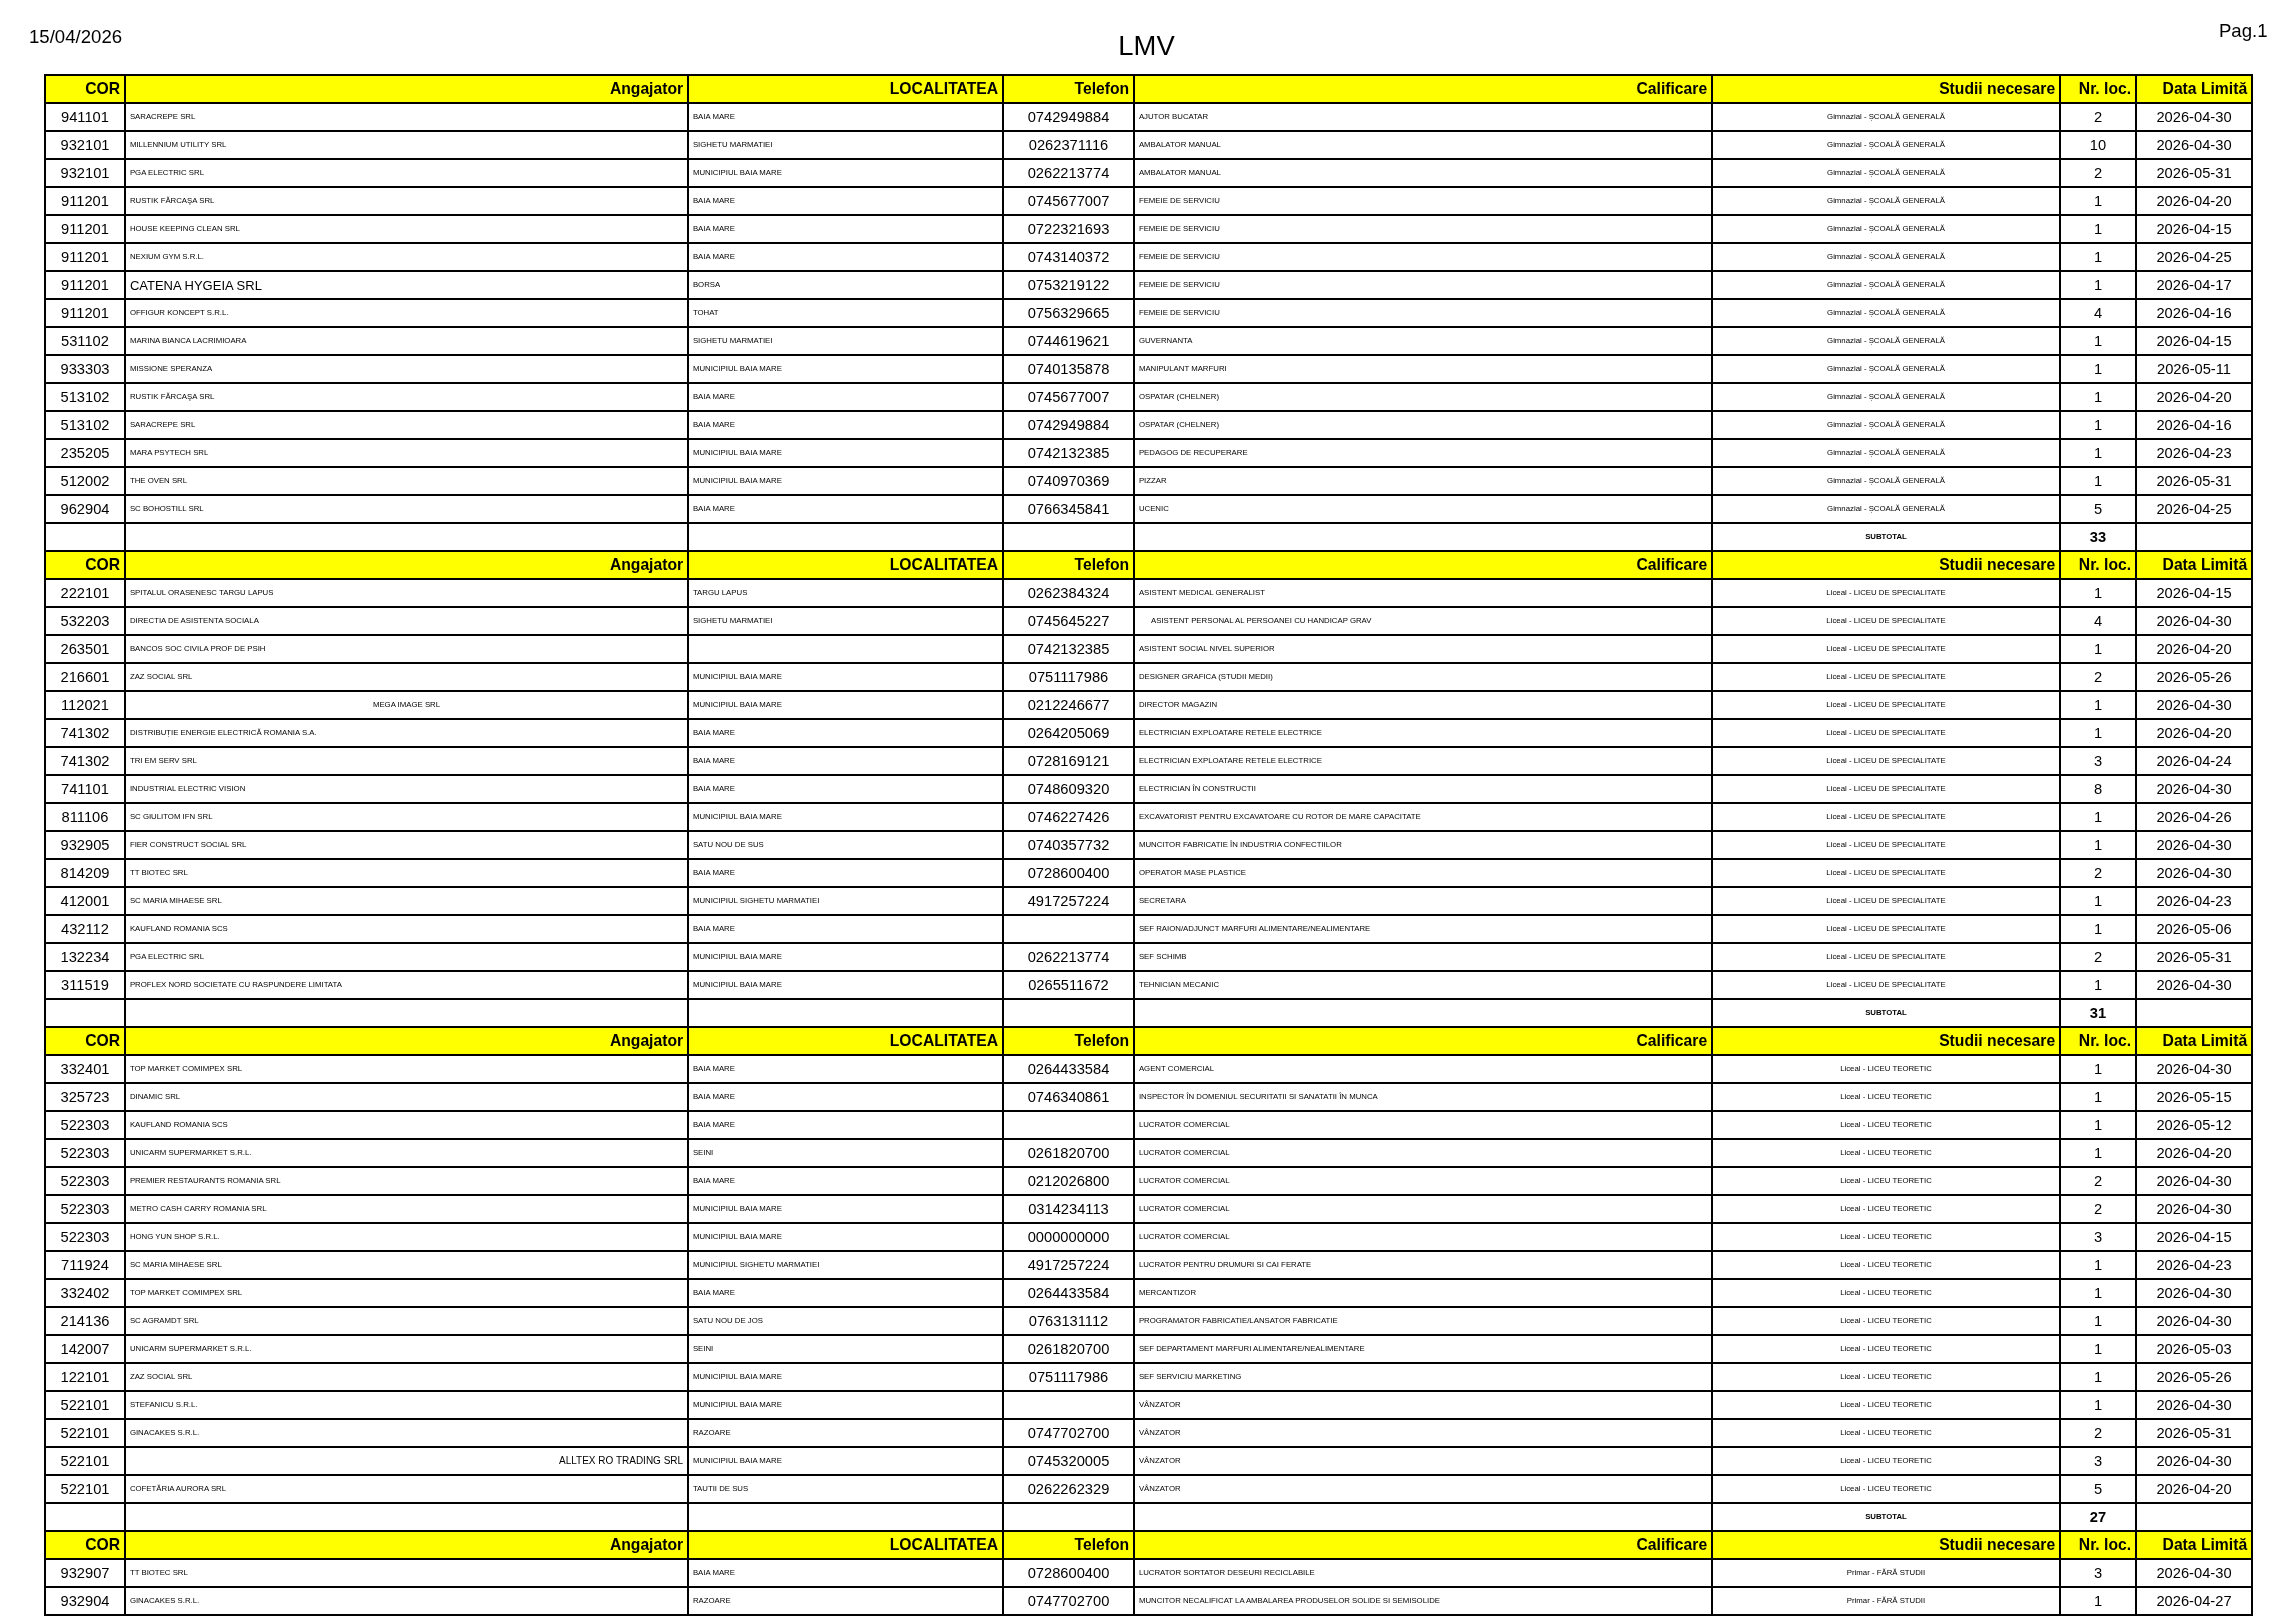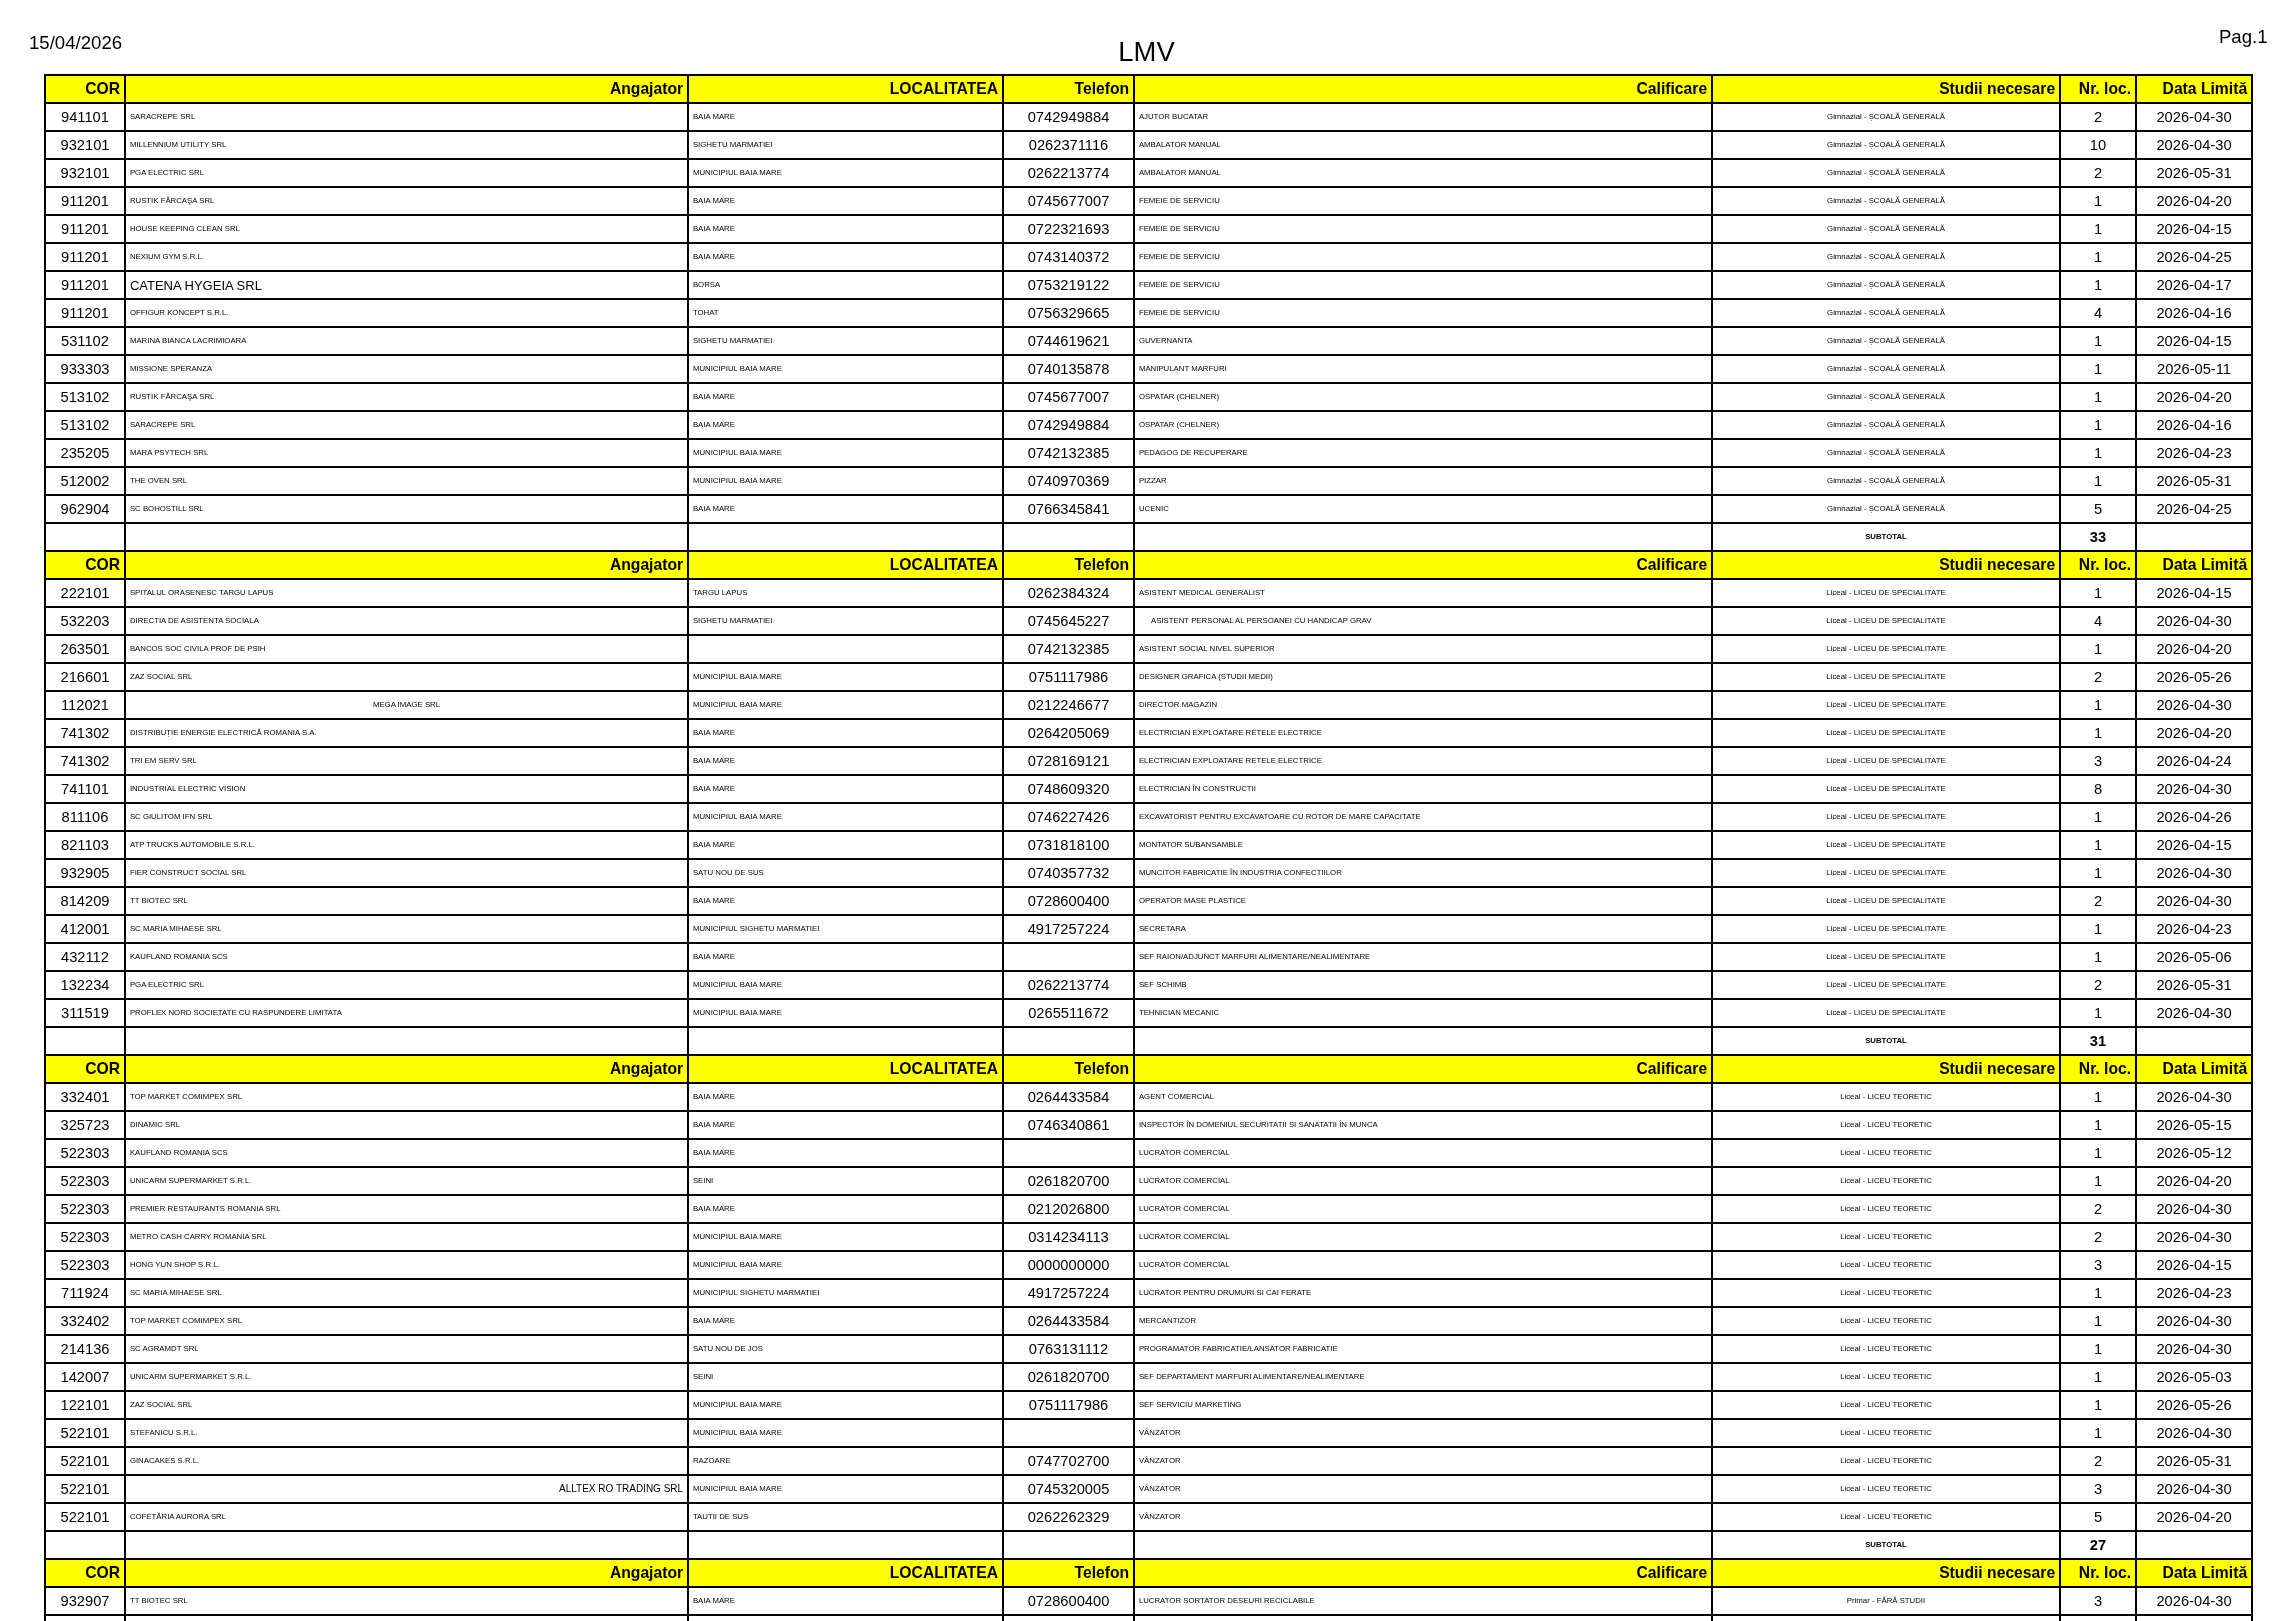--- a/index.html
+++ b/index.html
@@ -11,7 +11,7 @@
     color:#000;
     overflow:hidden;
   }
-  .topbar{position:absolute;left:0;top:12px;width:100%;height:71px;}
+  .topbar{position:absolute;left:0;top:6px;width:100%;height:71px;}
   .doc-date{position:absolute;left:29px;top:19.6px;font-size:18.6px;}
   .doc-title{position:absolute;left:0;top:23.5px;width:100%;text-align:center;font-size:27.4px;}
   .page-num{position:absolute;right:25.5px;top:13.7px;font-size:18.6px;}

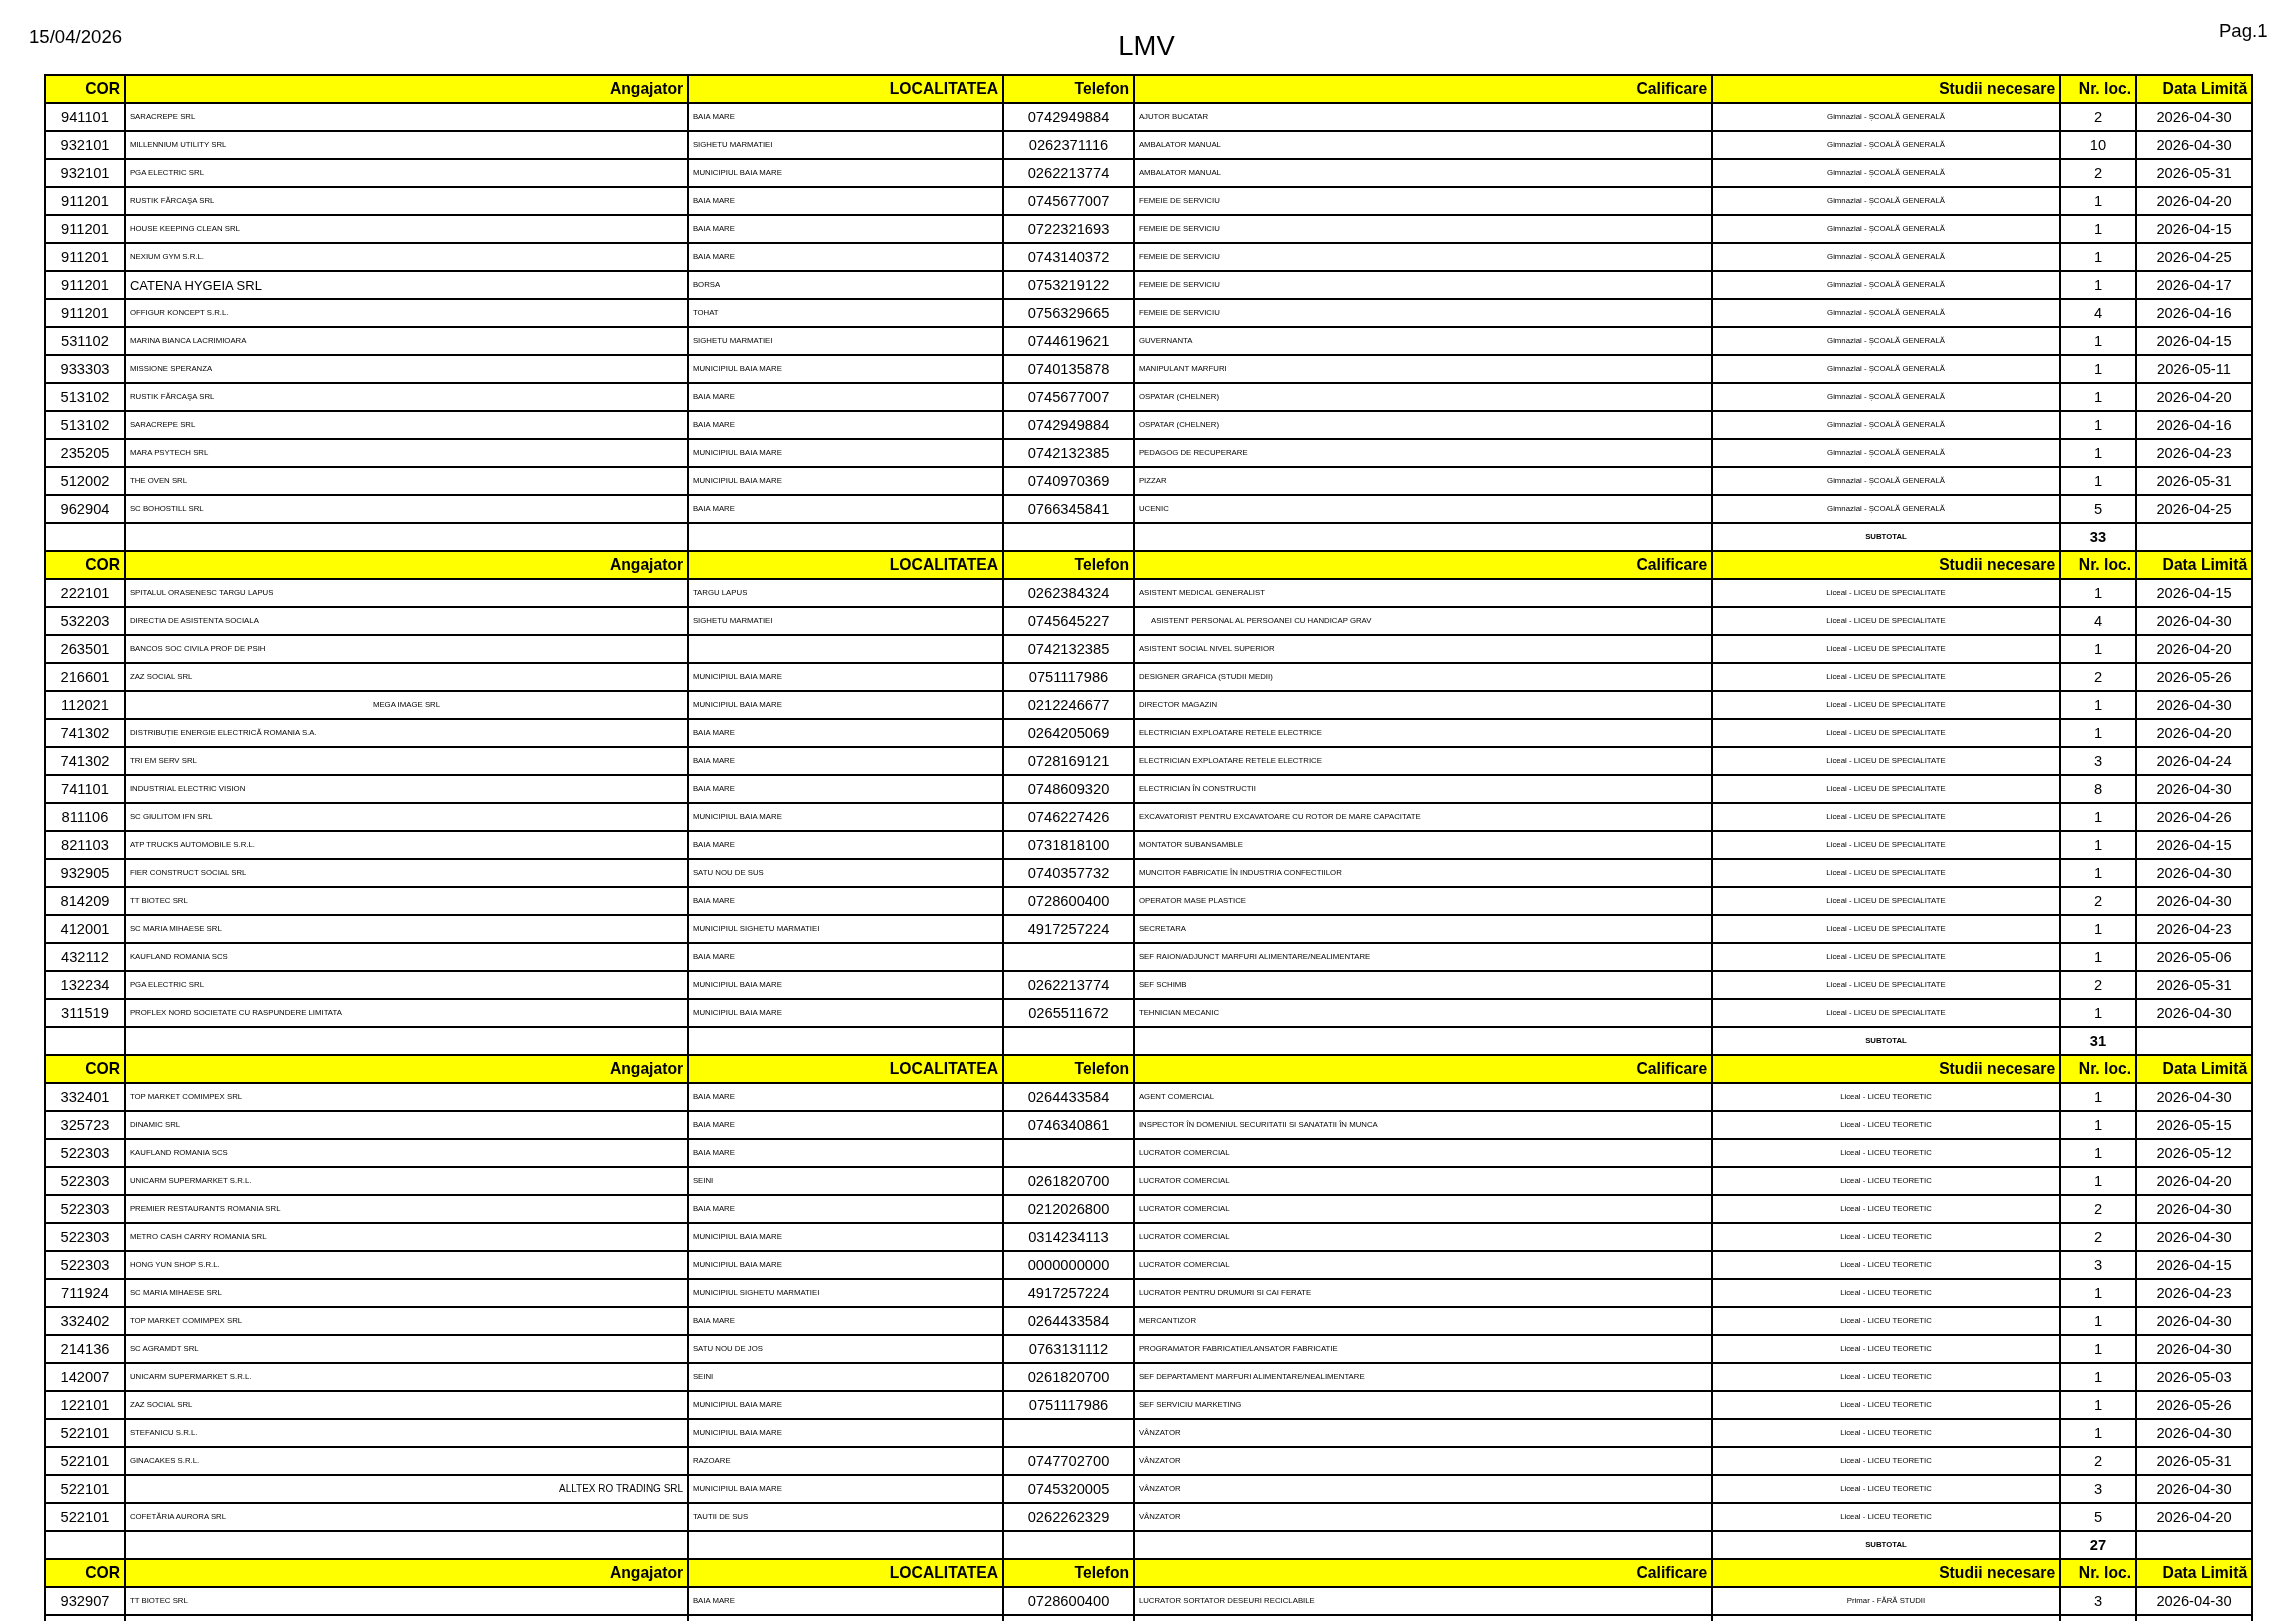--- a/index.html
+++ b/index.html
@@ -344,16 +344,6 @@
           <td class="c7">2026-04-26</td>
         </tr>
         <tr>
-          <td class="c0">821103</td>
-          <td class="c1" style="font-size: 7.8px;">ATP TRUCKS AUTOMOBILE S.R.L.</td>
-          <td class="c2" style="font-size: 7.8px;">BAIA MARE</td>
-          <td class="c3">0731818100</td>
-          <td class="c4" style="font-size: 7.8px;">MONTATOR SUBANSAMBLE</td>
-          <td class="c5" style="font-size: 7.8px;">Liceal - LICEU DE SPECIALITATE</td>
-          <td class="c6">1</td>
-          <td class="c7">2026-04-15</td>
-        </tr>
-        <tr>
           <td class="c0">932905</td>
           <td class="c1" style="font-size: 7.8px;">FIER CONSTRUCT SOCIAL SRL</td>
           <td class="c2" style="font-size: 7.8px;">SATU NOU DE SUS</td>

